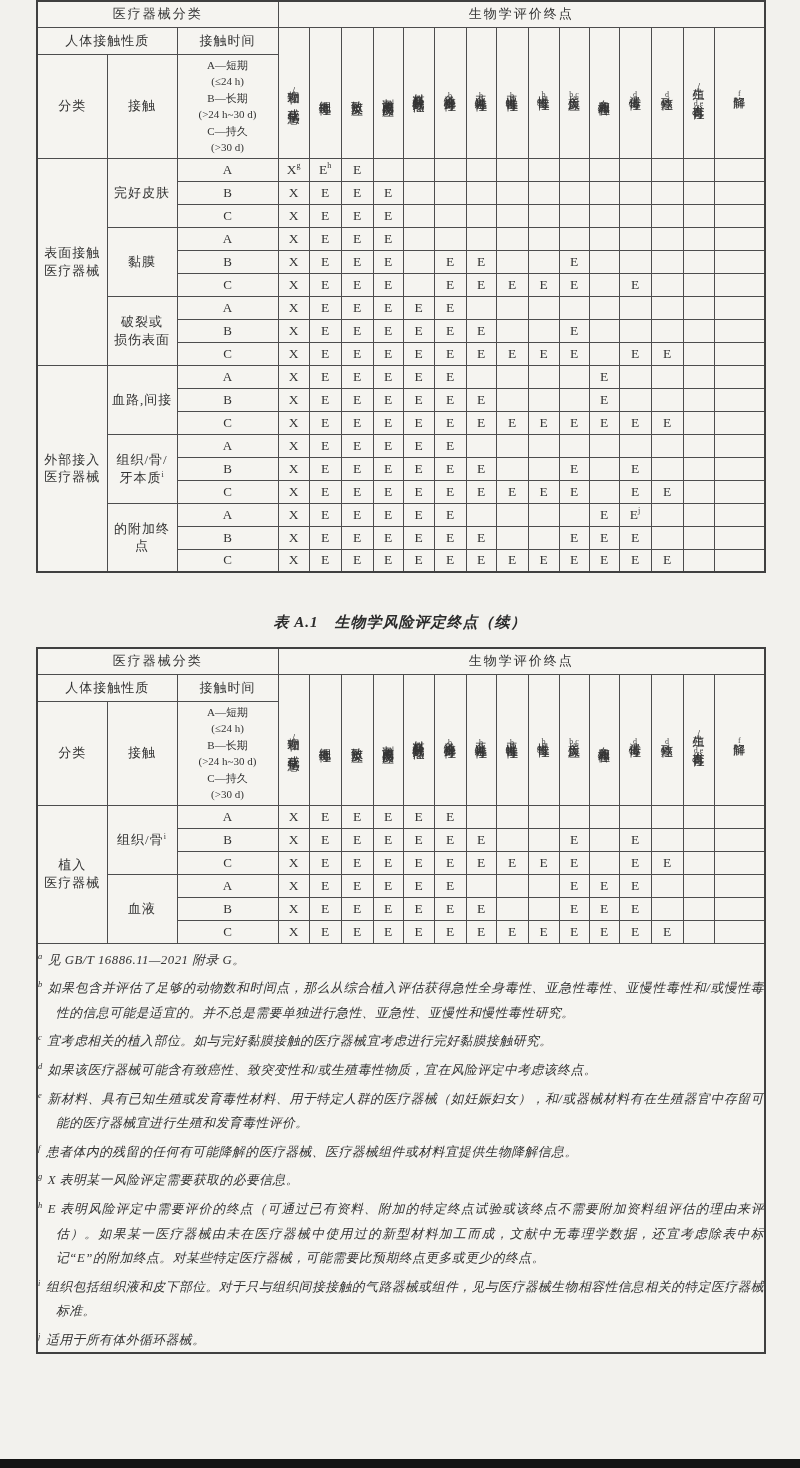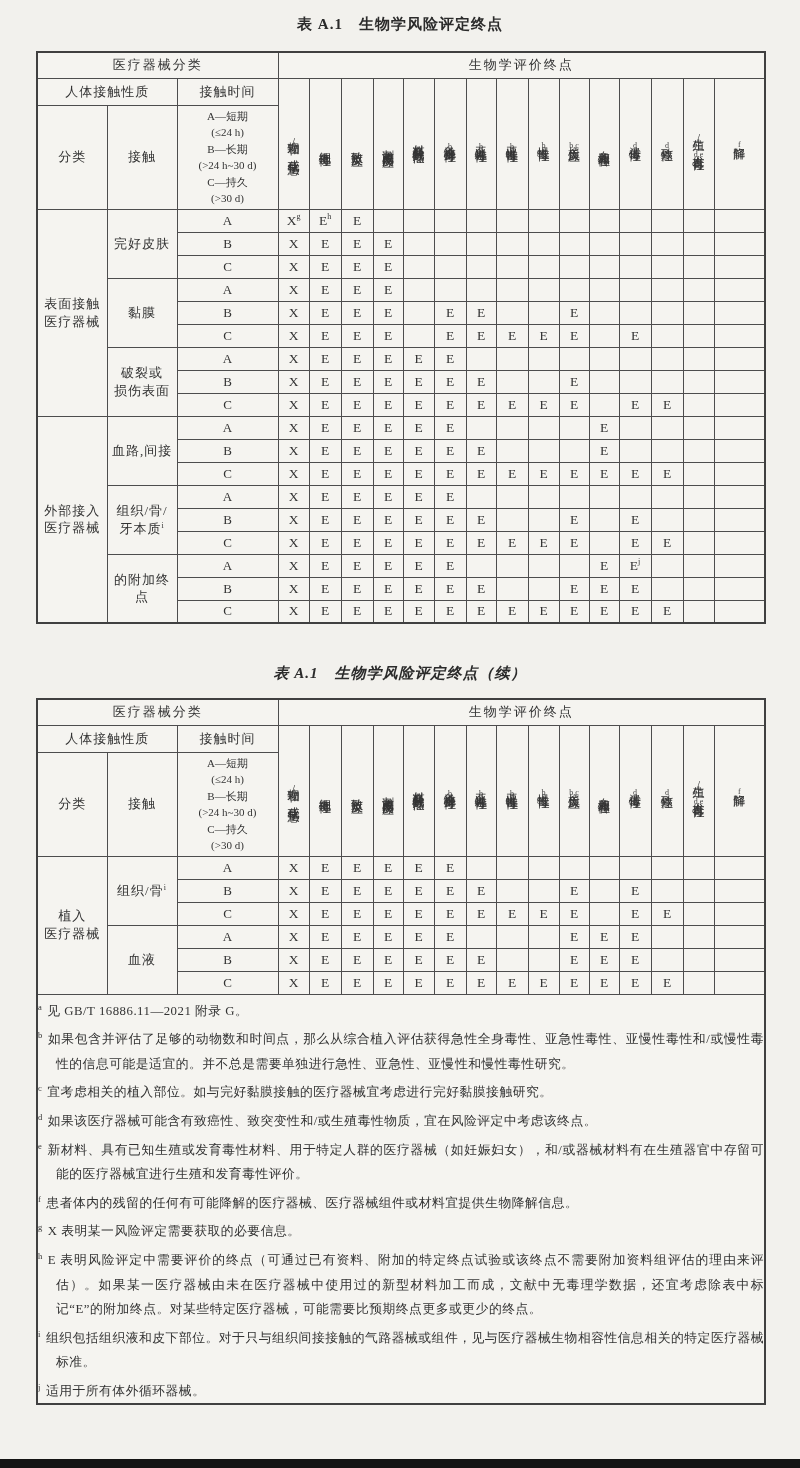--- a/index.html
+++ b/index.html
@@ -48,7 +48,6 @@
 <body>
 
 <div class="sheet">
-  <div class="table-title">表 A.1　生物学风险评定终点</div>
   <div id="table1-slot">
       <table class="riskmap">
         <colgroup>

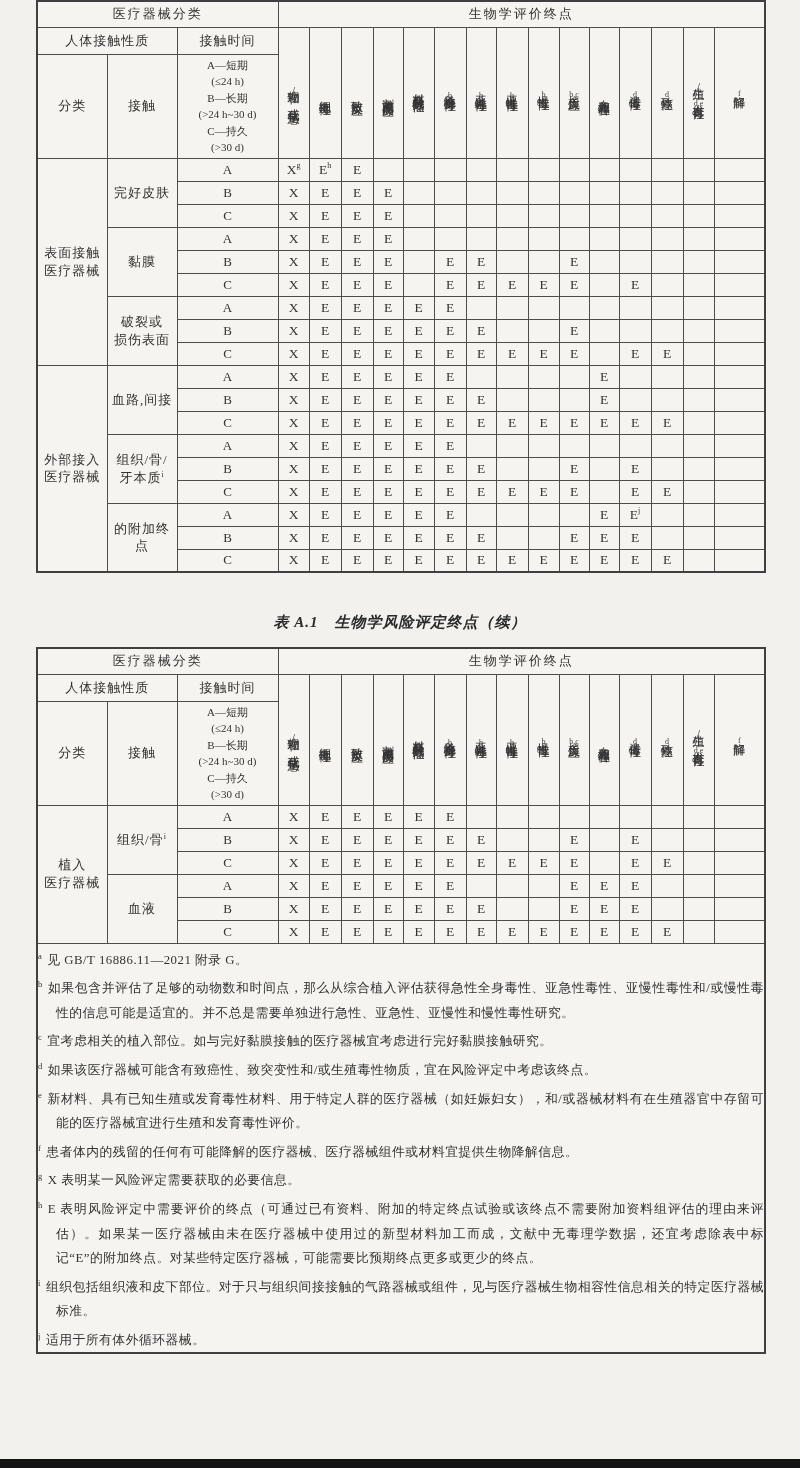--- a/index.html
+++ b/index.html
@@ -39,7 +39,7 @@
   td.fncell{padding:12px 22px 14px 20px;text-align:left;vertical-align:top;}
   .fn{
     font-size:12.8px;line-height:24.4px;color:#333;
-    padding-left:18px;text-indent:-18px;letter-spacing:0.5px;text-align:justify;
+    padding-left:18px;text-indent:-18px;letter-spacing:0.5px;text-align:justify;font-style:italic;
   }
   .fn sup{font-size:8.5px;margin-right:5px;}
   .bottom-bar{position:absolute;left:0;bottom:0;width:800px;height:9px;background:#141414;}

